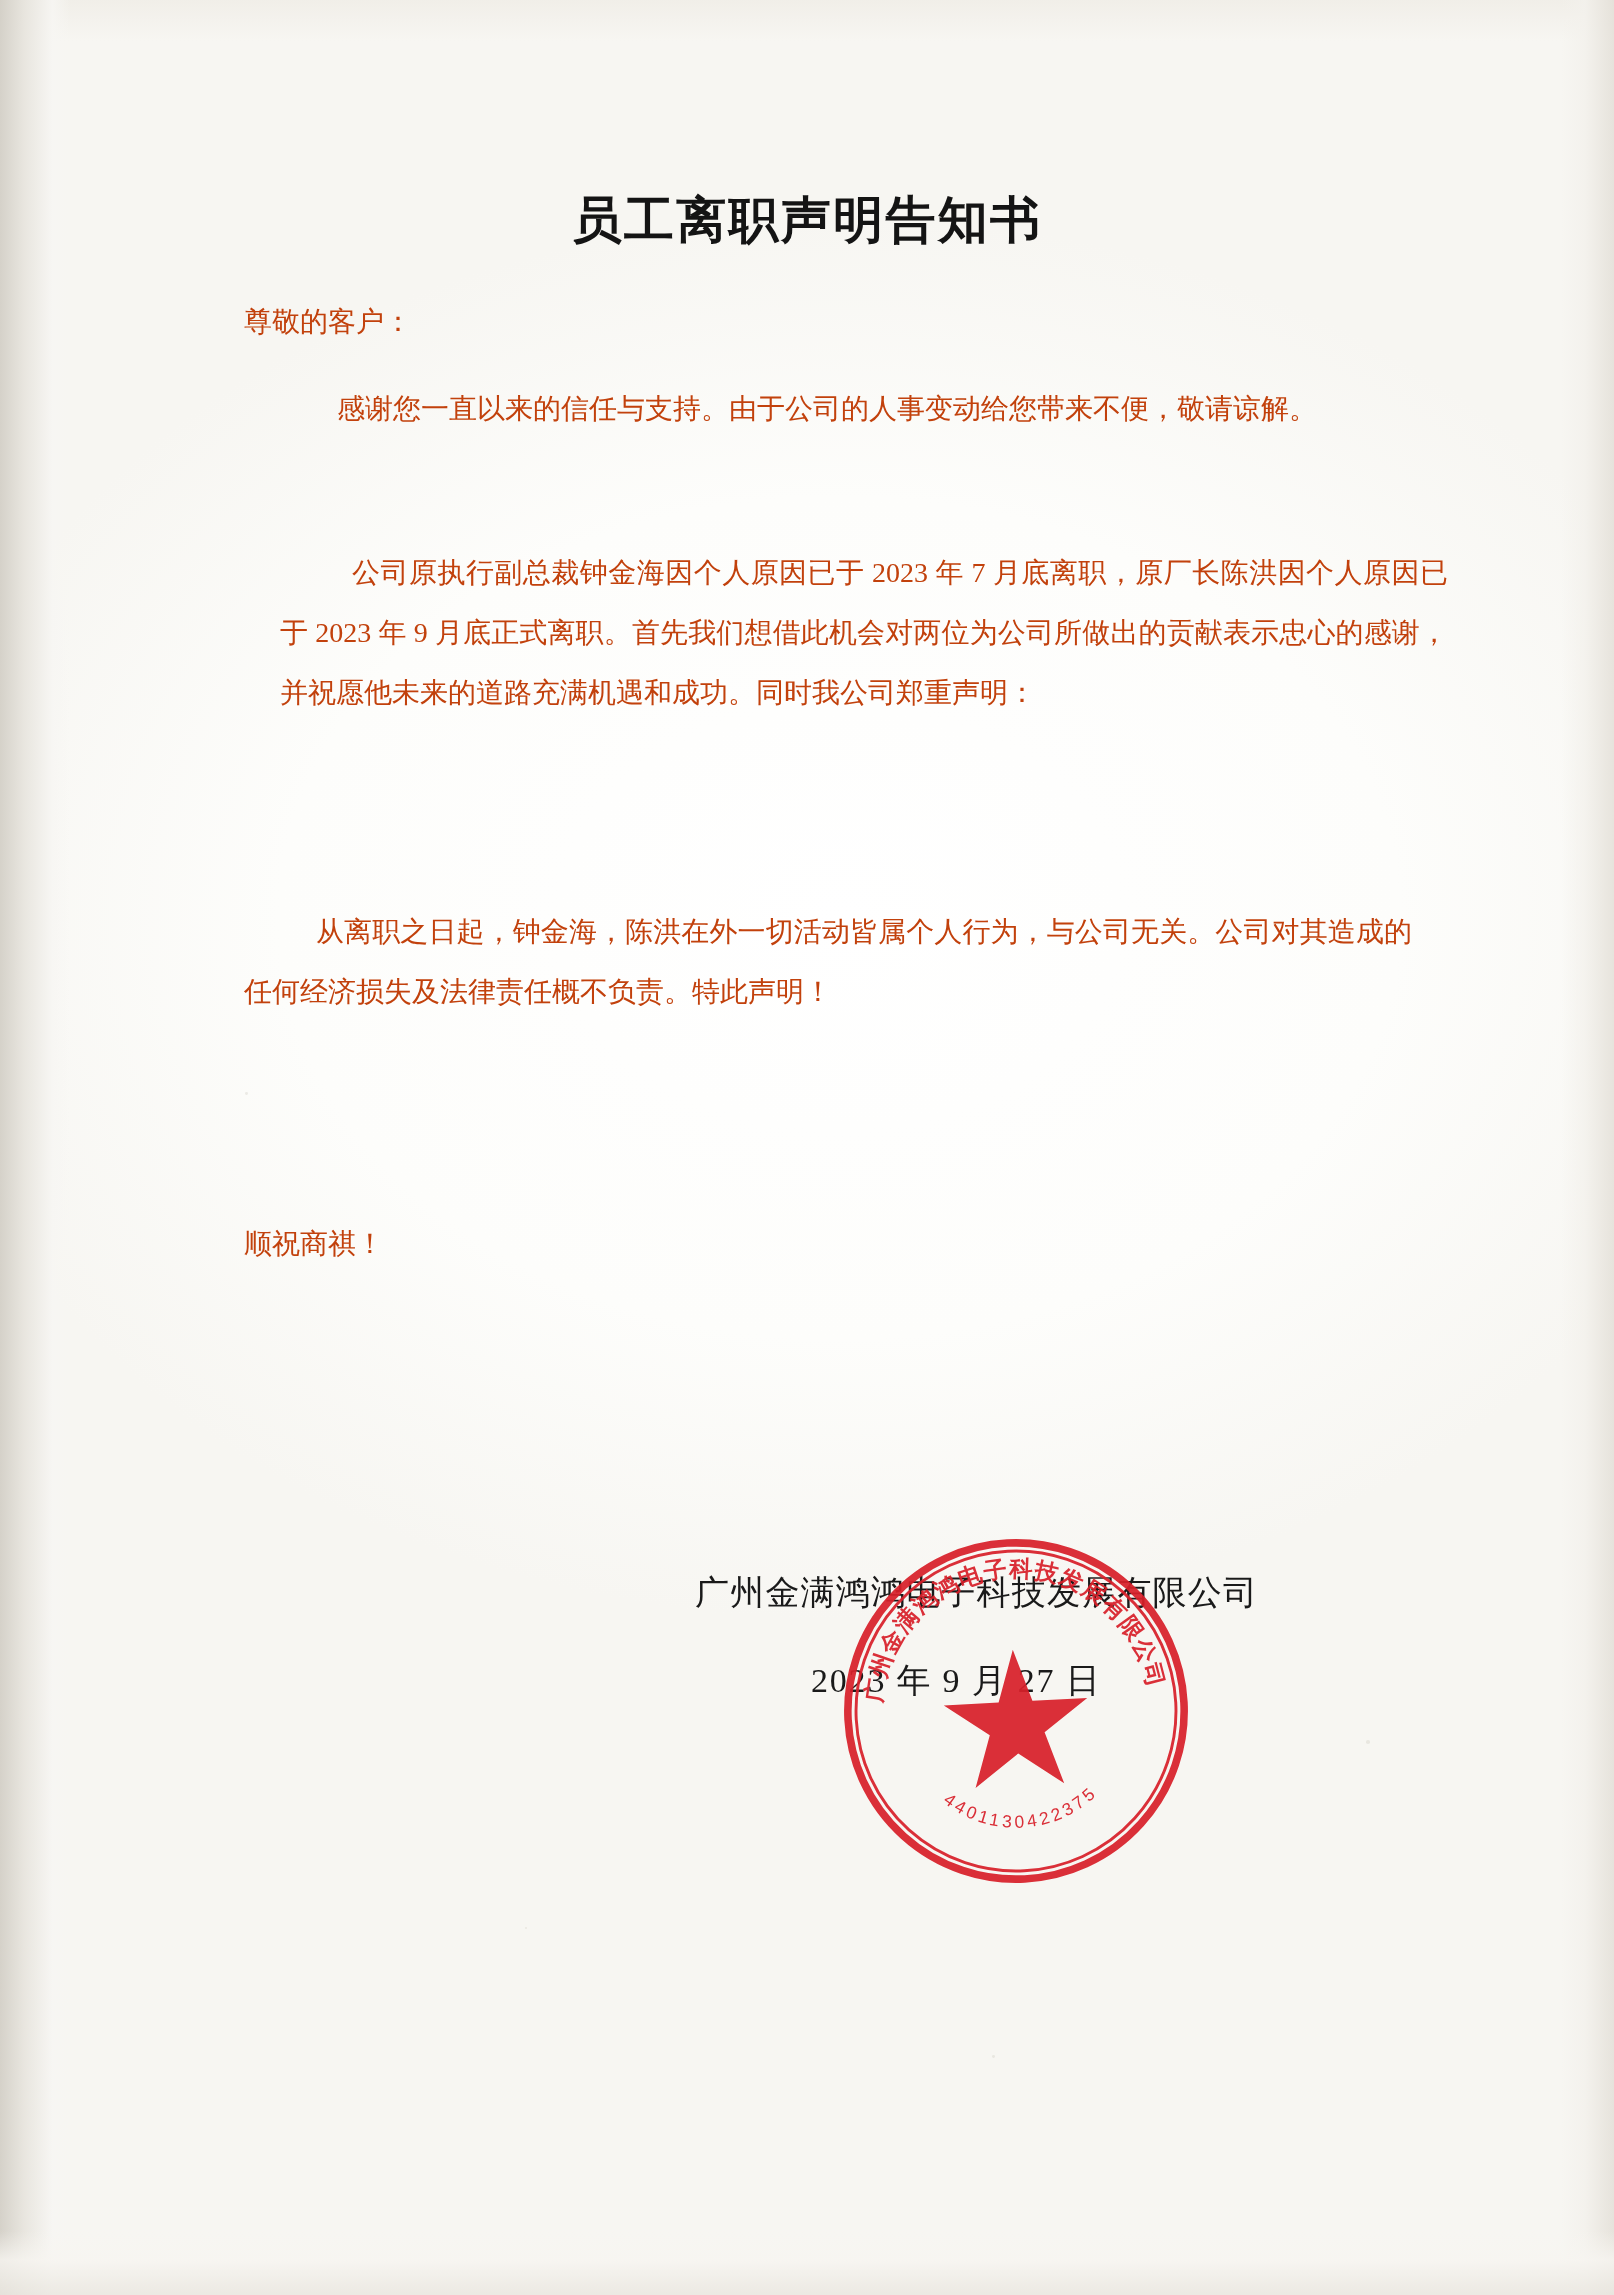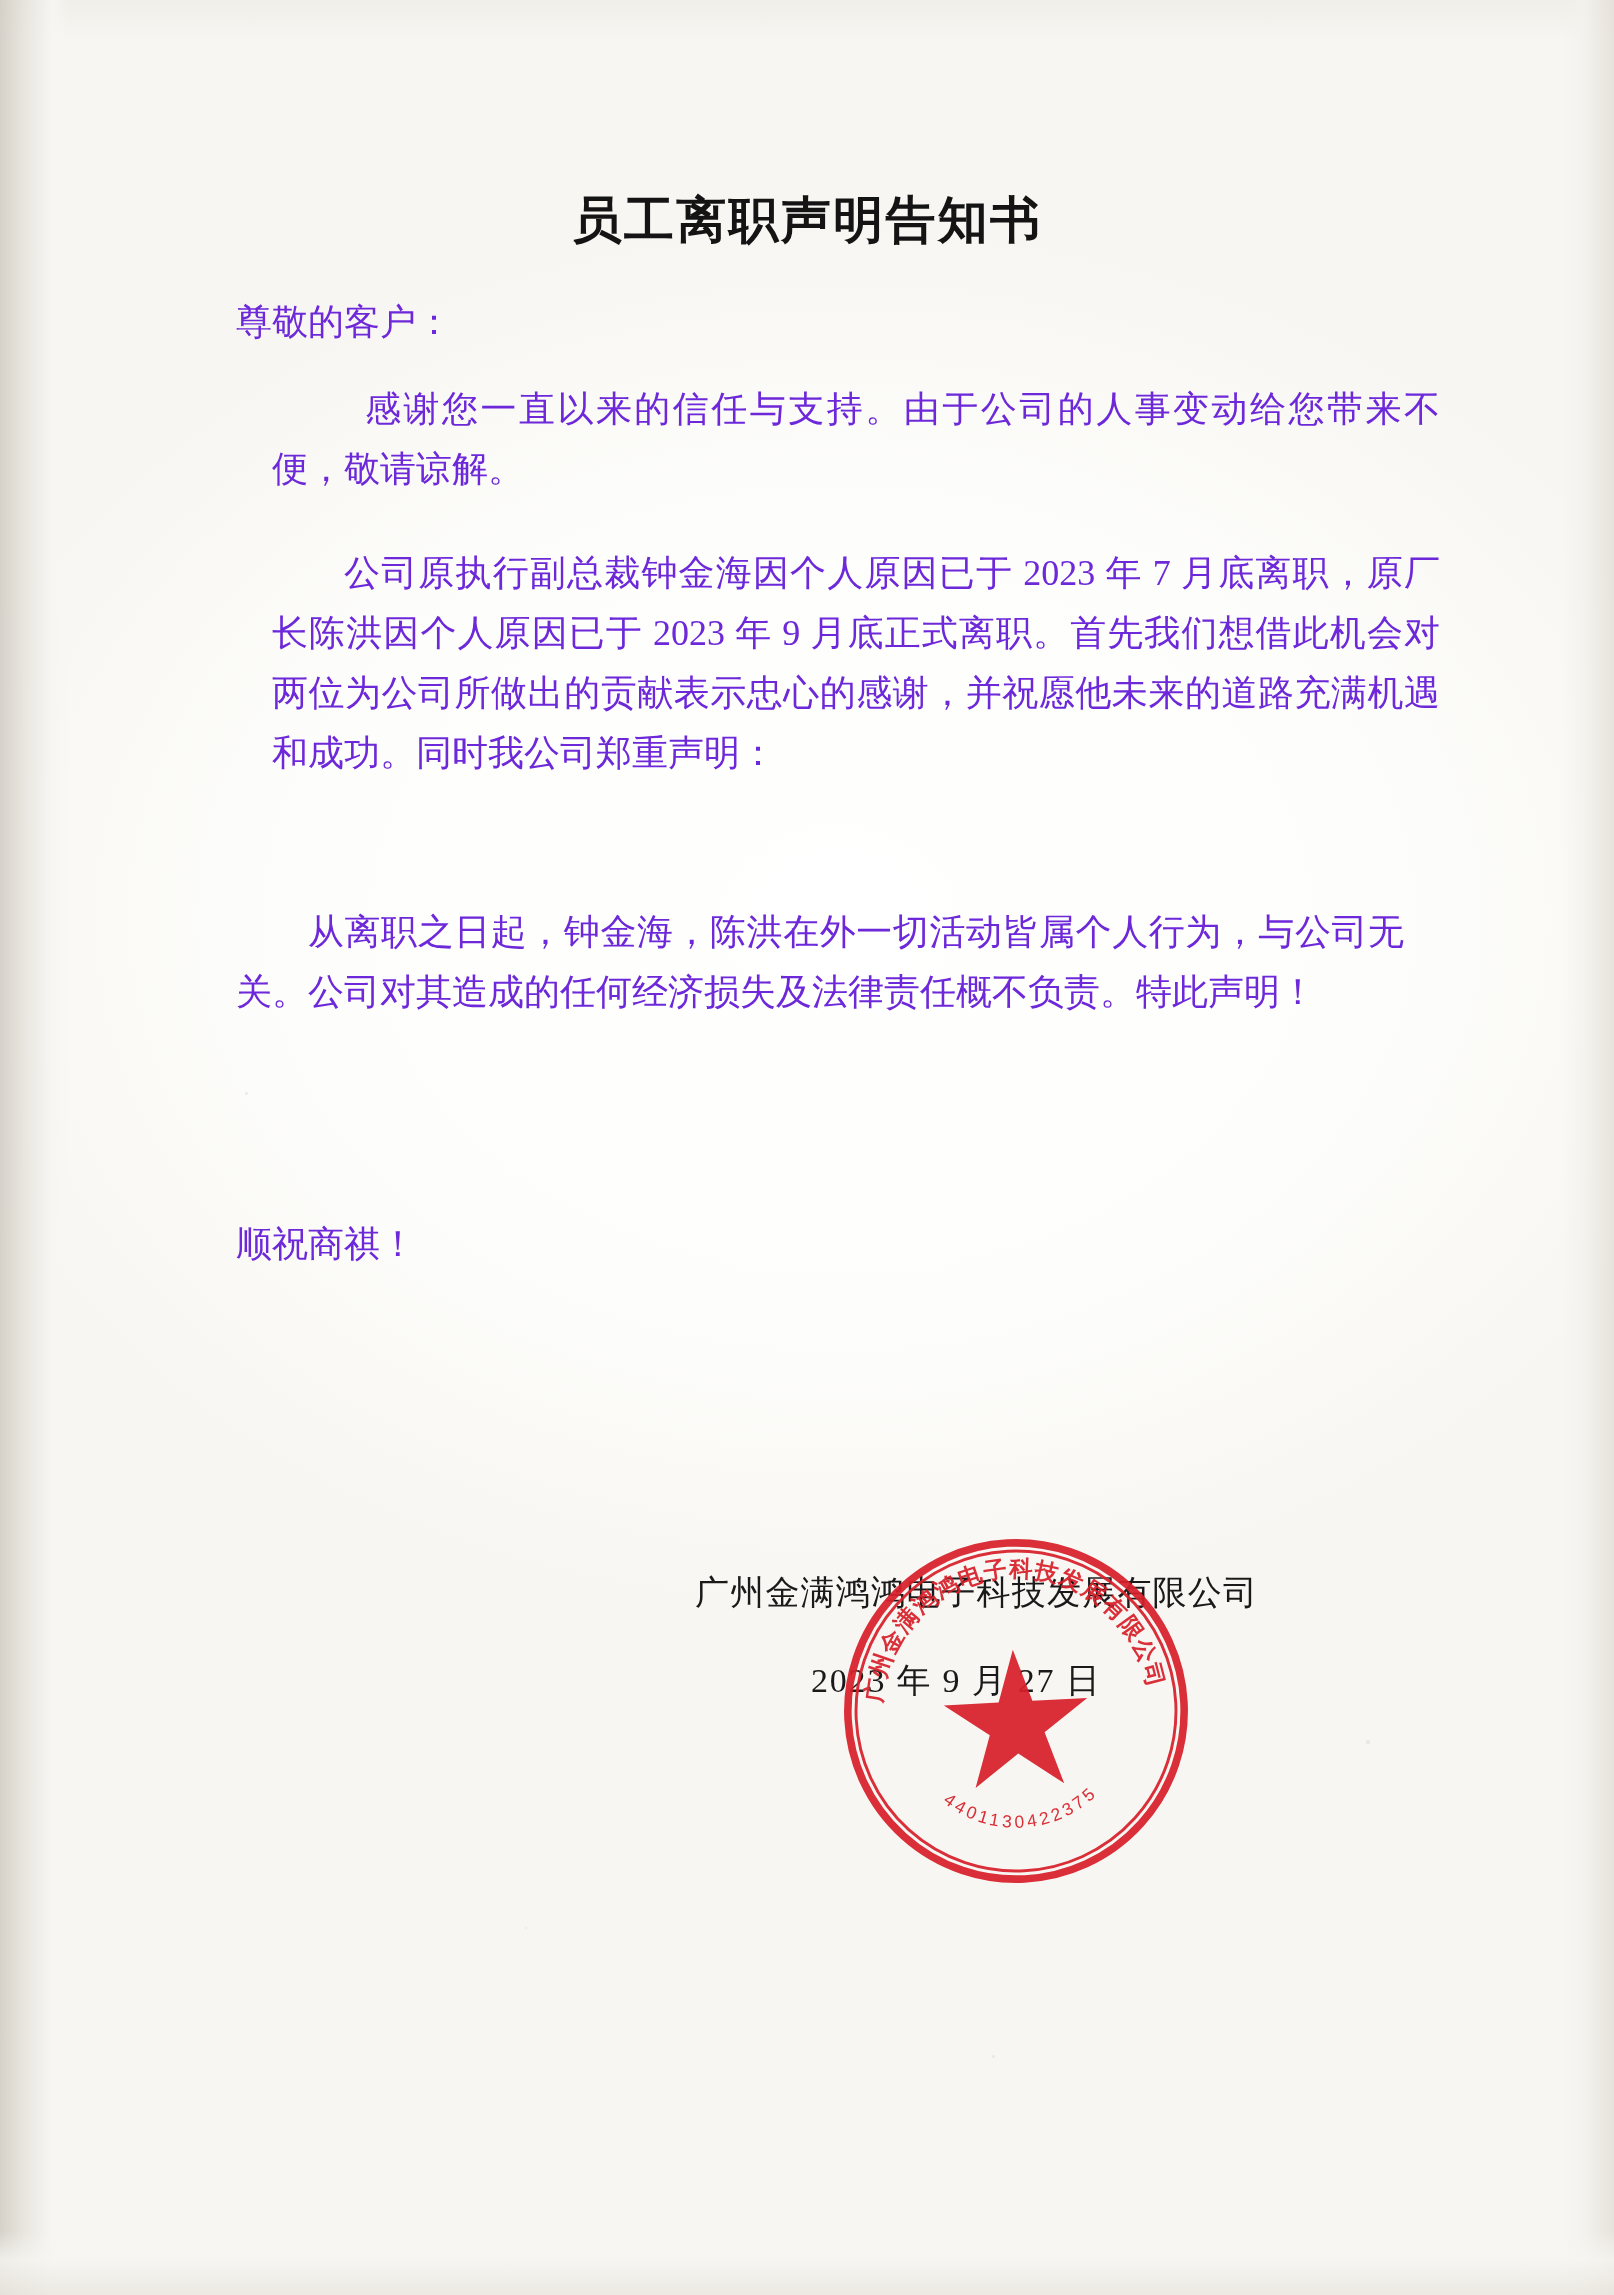--- a/index.html
+++ b/index.html
@@ -75,11 +75,11 @@
 
   .body-block {
     position: absolute;
-    left: 236px;
+    left: 244px;
     width: 1168px;
-    font-size: 36px;
+    font-size: 28px;
     line-height: 60px;
-    color: #6d28d9;
+    color: #c2410c;
     text-align: justify;
     text-justify: inter-ideograph;
   }

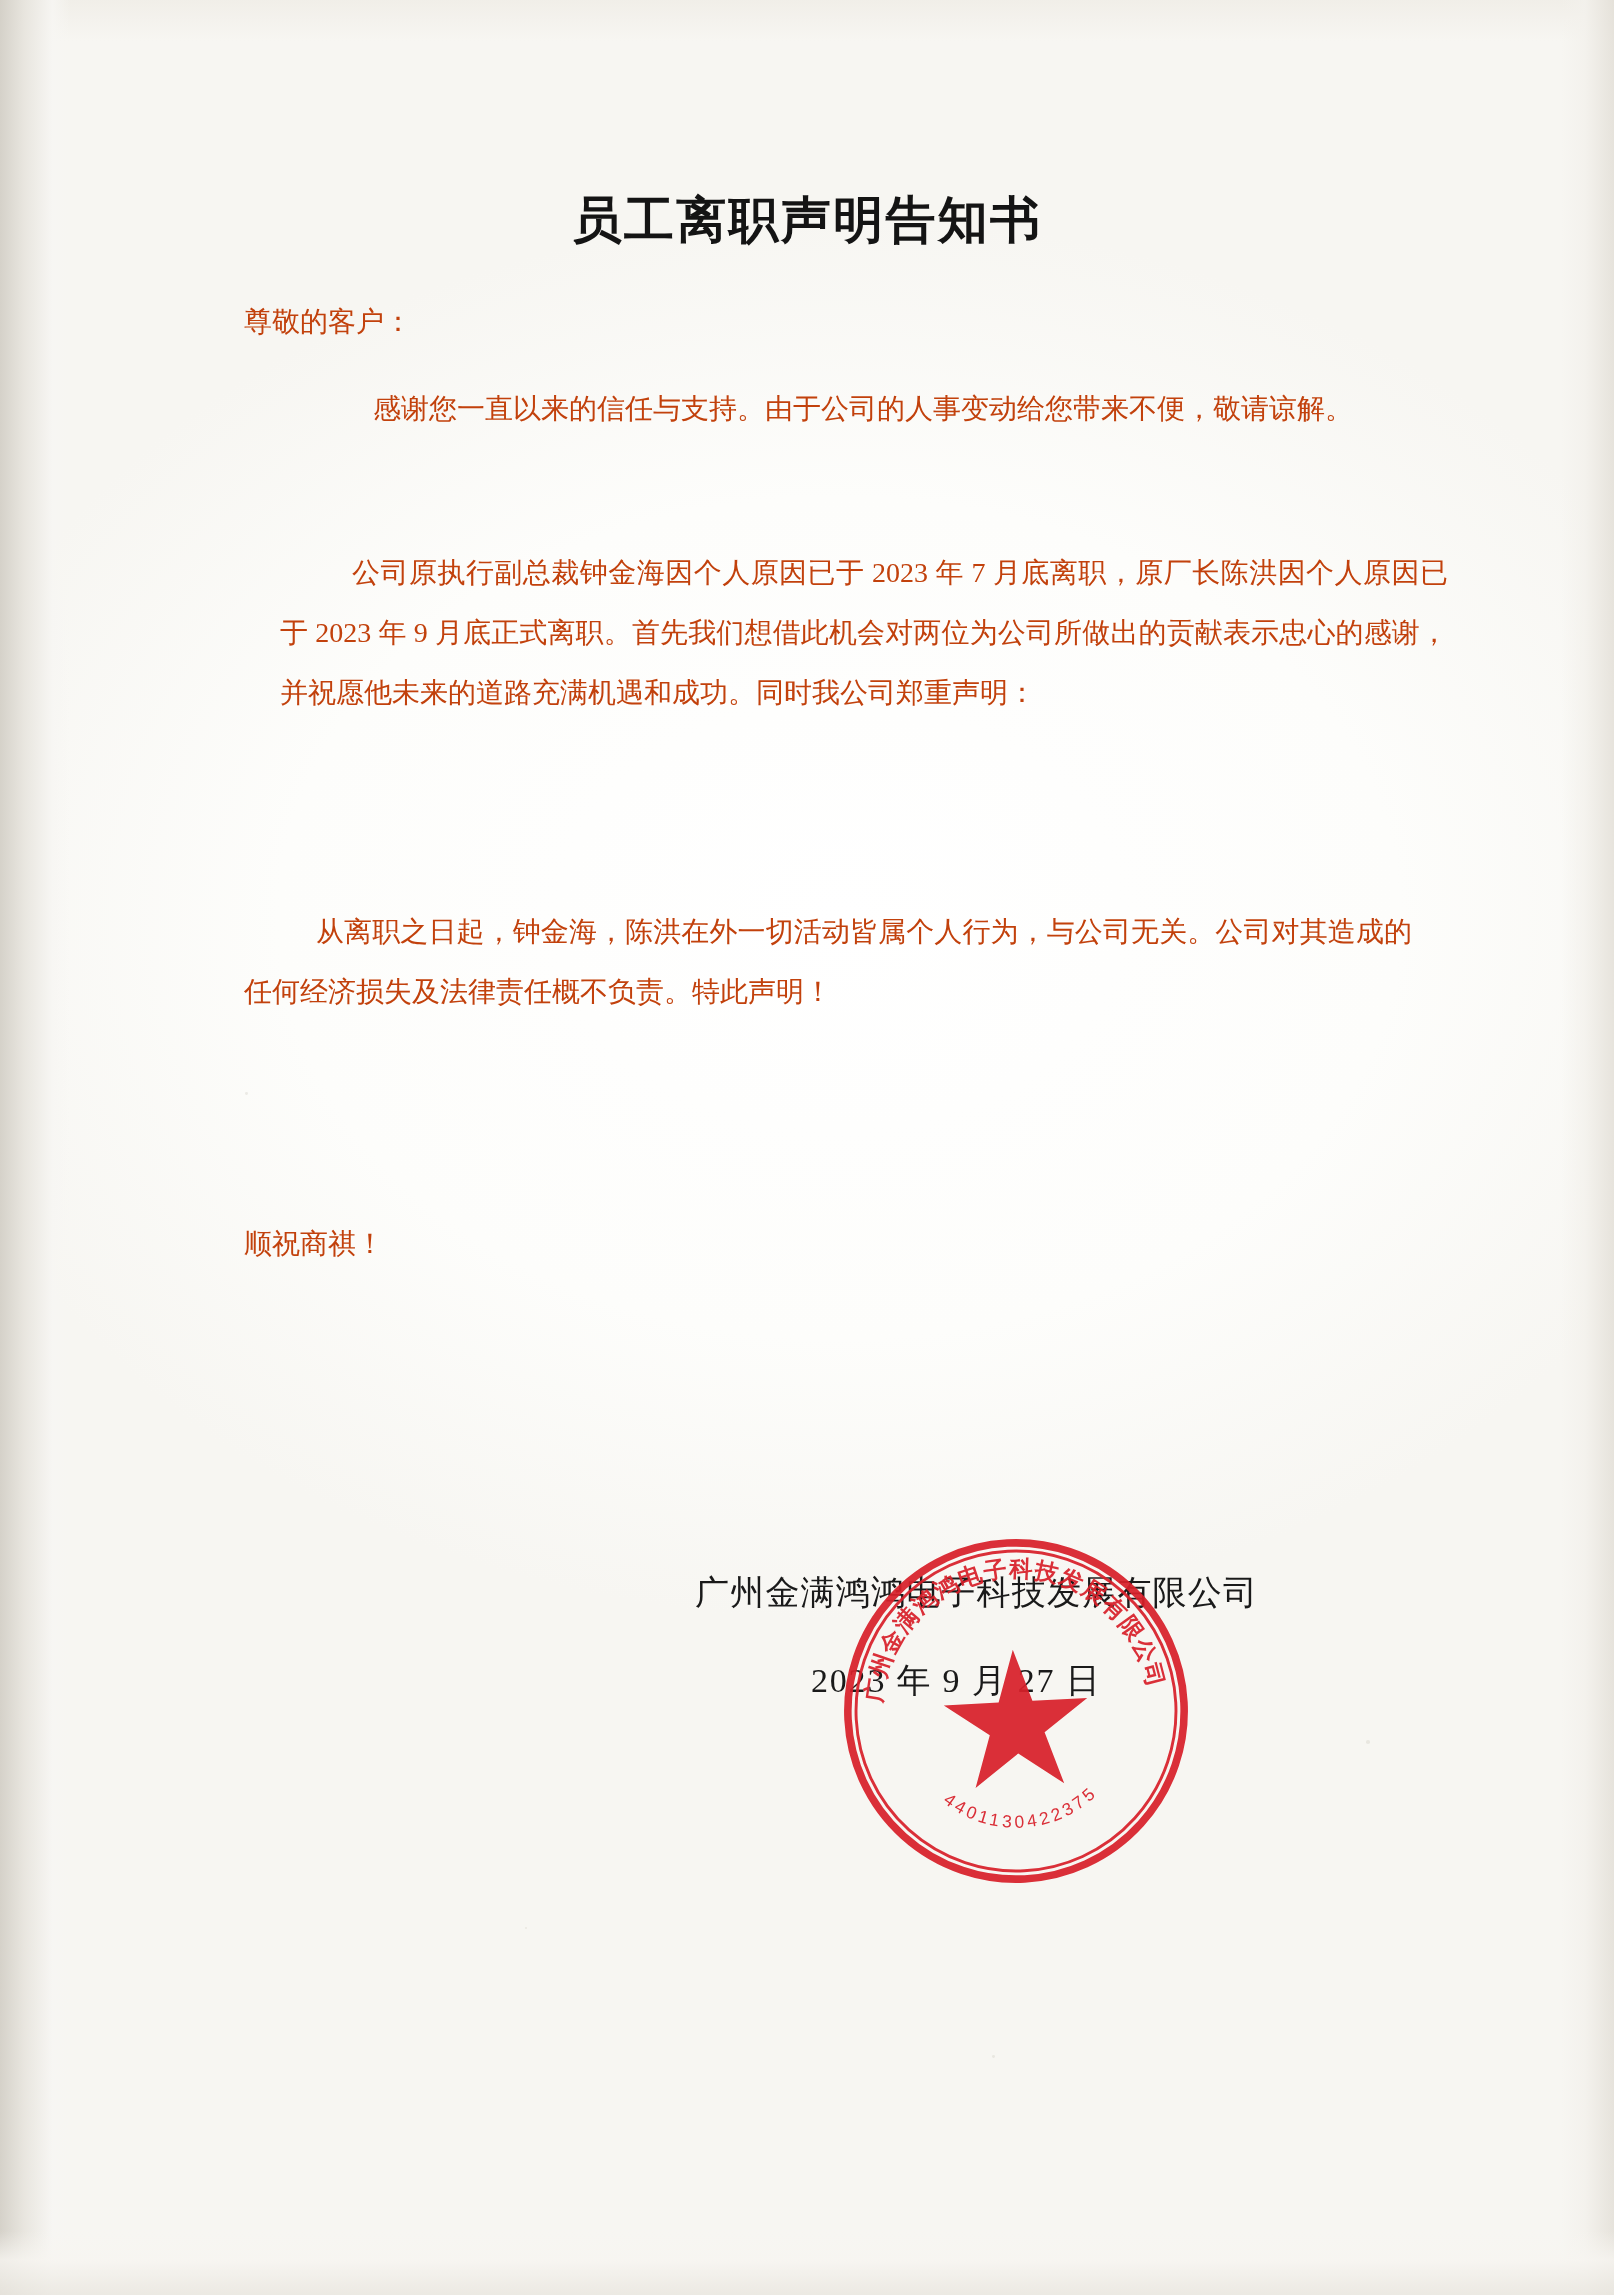--- a/index.html
+++ b/index.html
@@ -91,7 +91,7 @@
   }
 
   #salutation { top: 292px; }
-  #para-thanks { top: 379px; margin-left: 36px; }
+  #para-thanks { top: 379px; }
   #para-notice { top: 543px; margin-left: 36px; }
   #para-declare { top: 902px; }
   #closing     { top: 1214px; }

